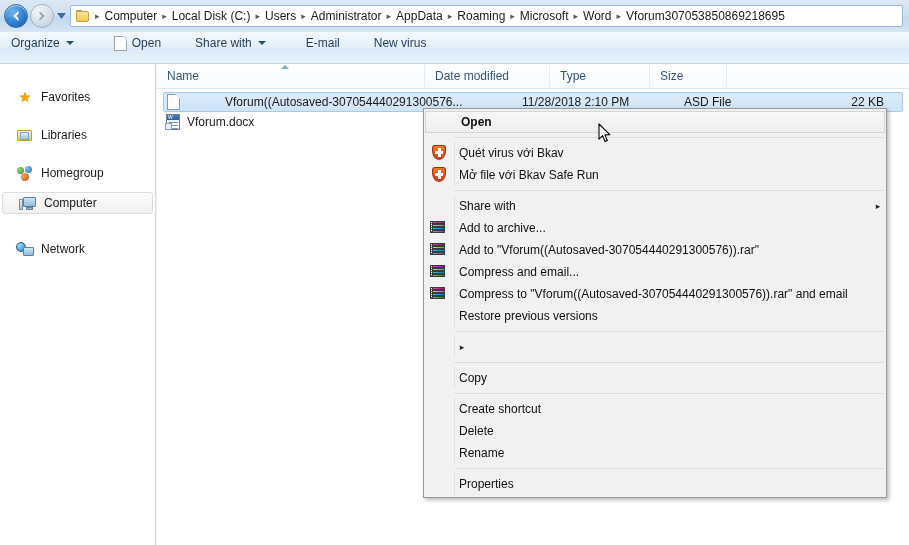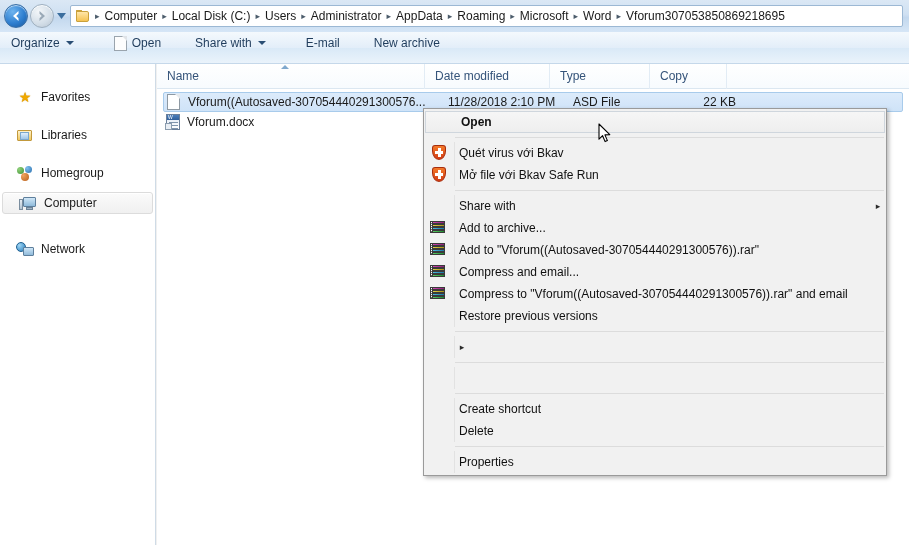--- a/index.html
+++ b/index.html
@@ -413,7 +413,7 @@
       <span>E-mail</span>
     </div>
     <div class="tbitem" style="margin-left:16px;">
-      <span>New archive</span>
+      <span>New virus</span>
     </div>
   </div>
 

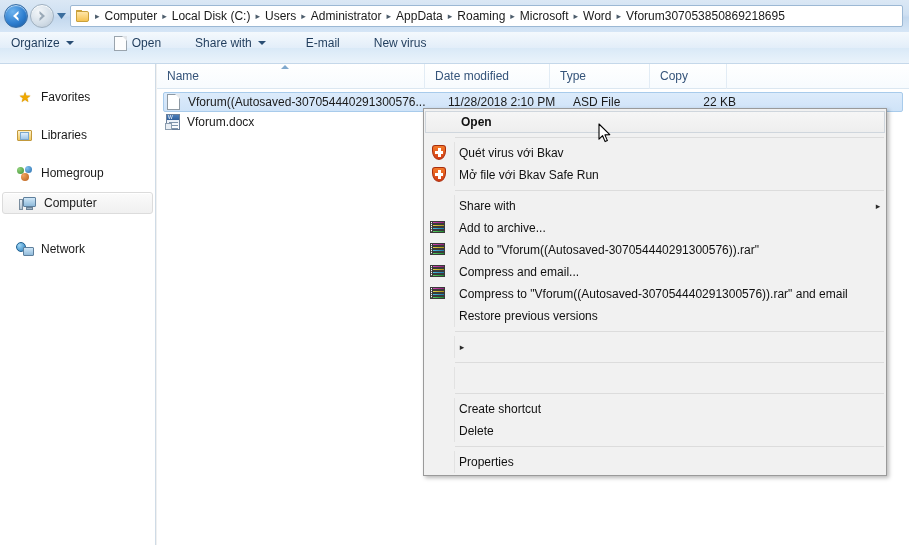--- a/index.html
+++ b/index.html
@@ -474,7 +474,7 @@
         <span>Type</span>
       </div>
       <div class="col c-size">
-        <span>Copy</span>
+        <span>Size</span>
       </div>
       <div class="col c-rest"></div>
     </div>

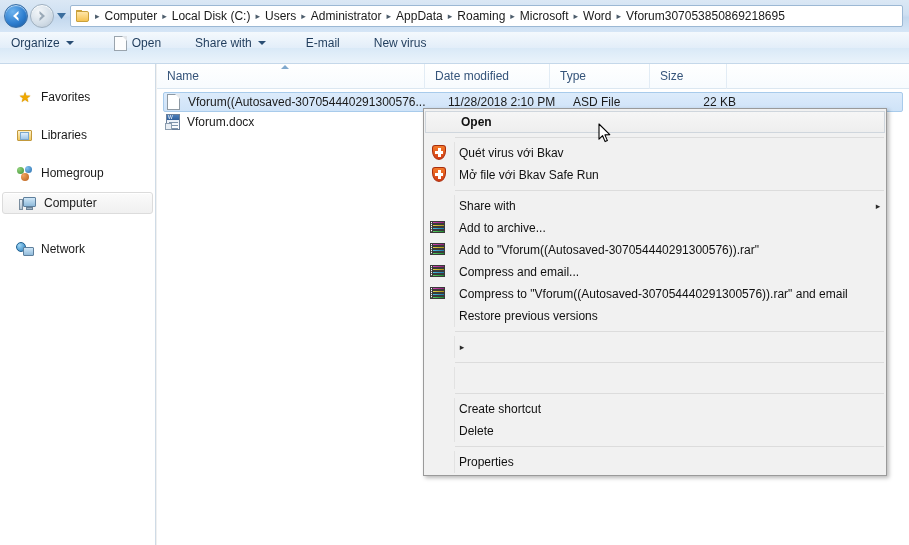--- a/index.html
+++ b/index.html
@@ -220,6 +220,7 @@
     margin: 0 6px 0 6px;
     padding-left: 2px;
     height: 20px;
+    gap: 37px;
   }
   .cell-name { width: 260px; display: flex; align-items: center; overflow: hidden; white-space: nowrap; }
   .cell-date { width: 125px; }

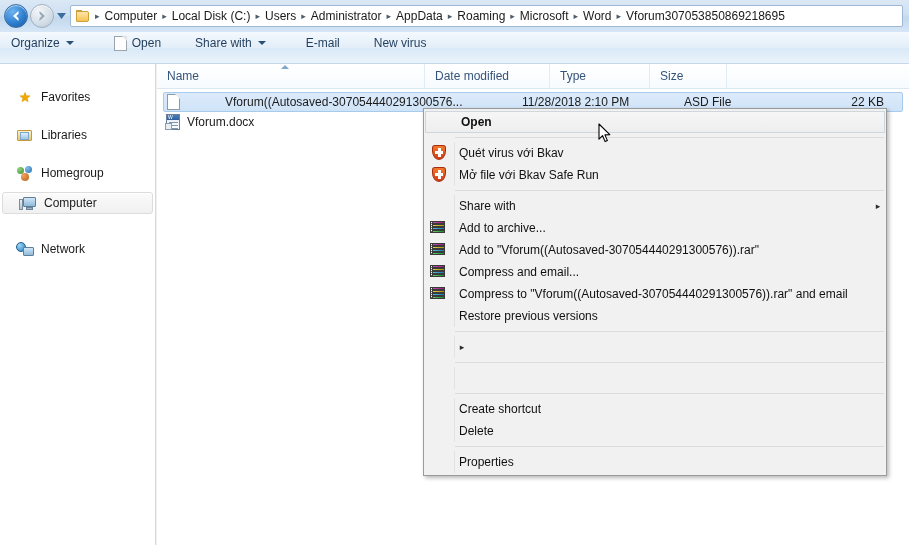--- a/index.html
+++ b/index.html
@@ -611,6 +611,7 @@
 
     <div class="mi gutter-line">
       <span class="icoslot"></span>
+      <span class="mlabel">Copy</span>
     </div>
 
     <div class="msep"></div>

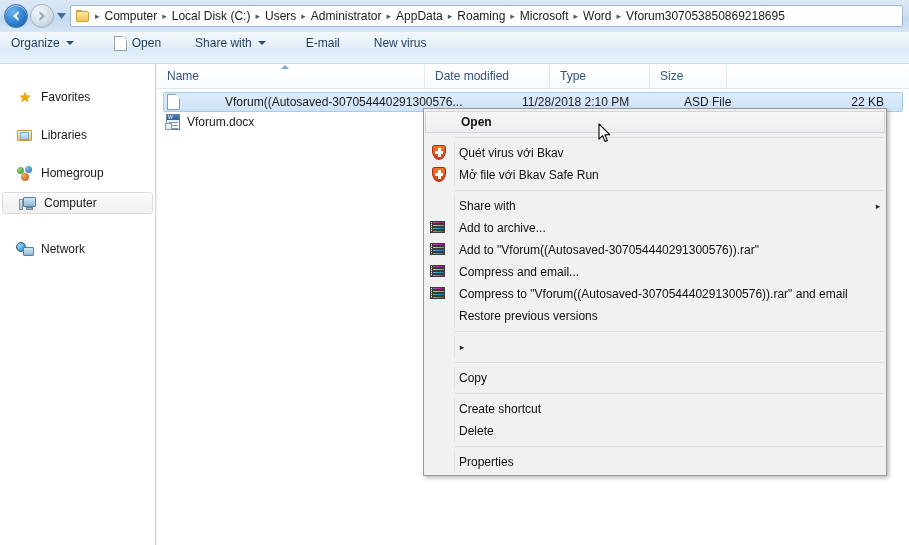--- a/index.html
+++ b/index.html
@@ -624,6 +624,10 @@
       <span class="icoslot"></span>
       <span class="mlabel">Delete</span>
     </div>
+    <div class="mi gutter-line">
+      <span class="icoslot"></span>
+      <span class="mlabel">Rename</span>
+    </div>
 
     <div class="msep"></div>
 

